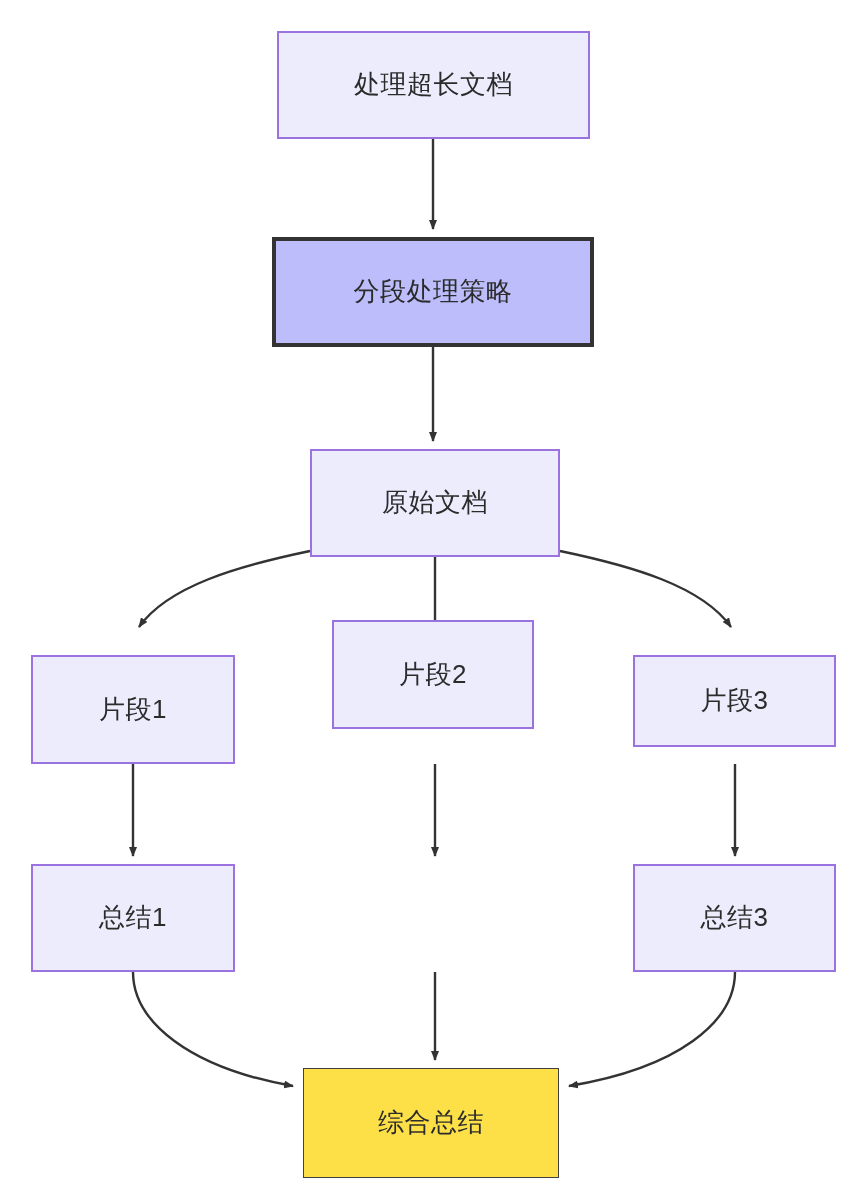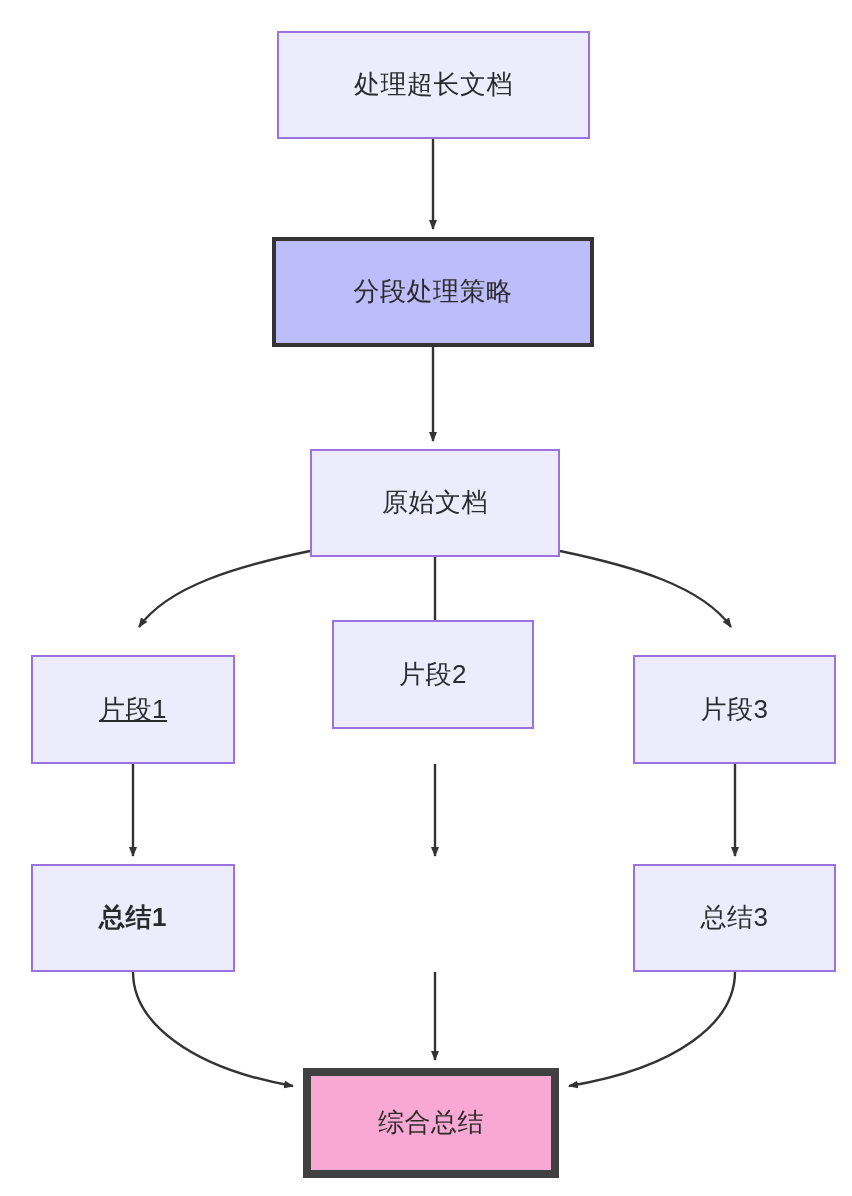--- a/index.html
+++ b/index.html
@@ -103,7 +103,7 @@
     <span class="node-label">原始文档</span>
   </div>
 
-  <div class="node" style="left:31px; top:655px; width:204px; height:109px;text-decoration:underline;">
+  <div class="node" style="left:31px; top:655px; width:204px; height:109px;">
     <span class="node-label">片段1</span>
   </div>
 

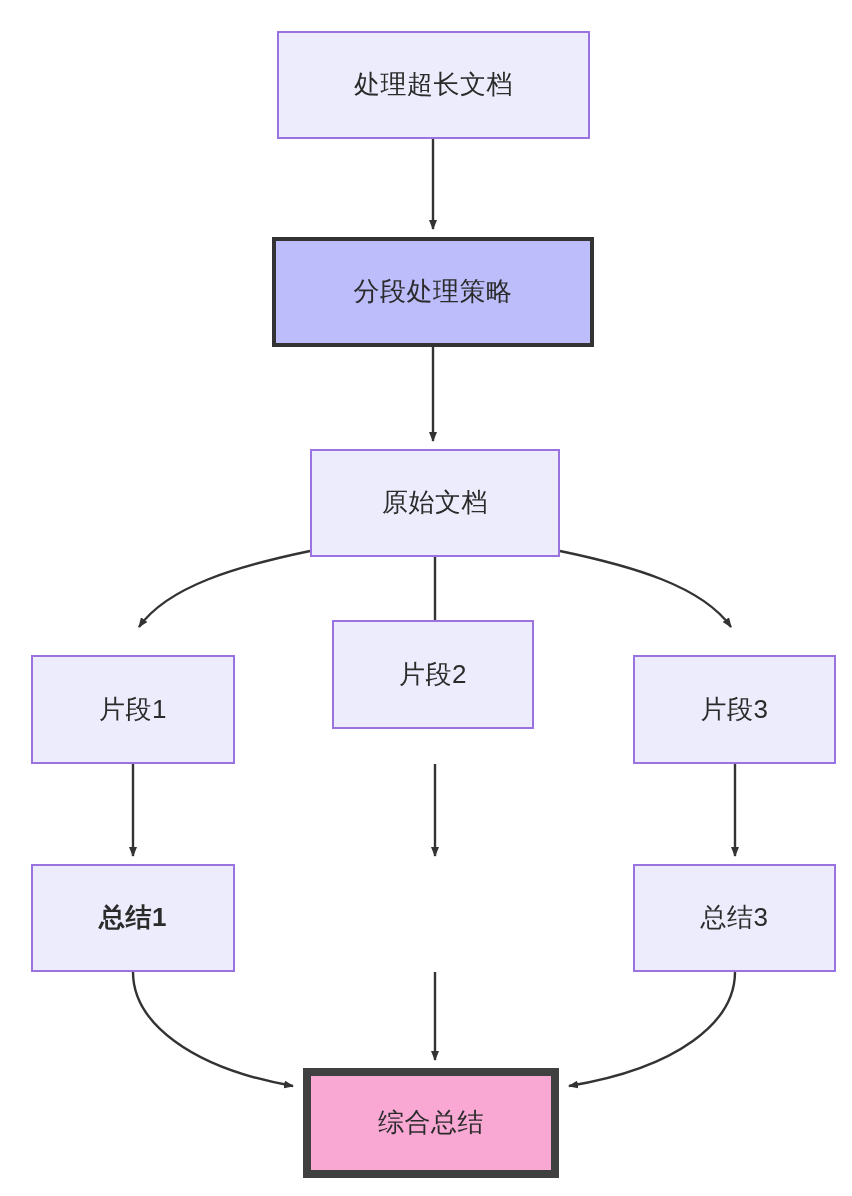--- a/index.html
+++ b/index.html
@@ -111,7 +111,7 @@
     <span class="node-label">片段2</span>
   </div>
 
-  <div class="node" style="left:633px; top:655px; width:203px; height:109px;justify-content:center;">
+  <div class="node" style="left:633px; top:655px; width:203px; height:92px;justify-content:center;">
     <span class="node-label">片段3</span>
   </div>
 

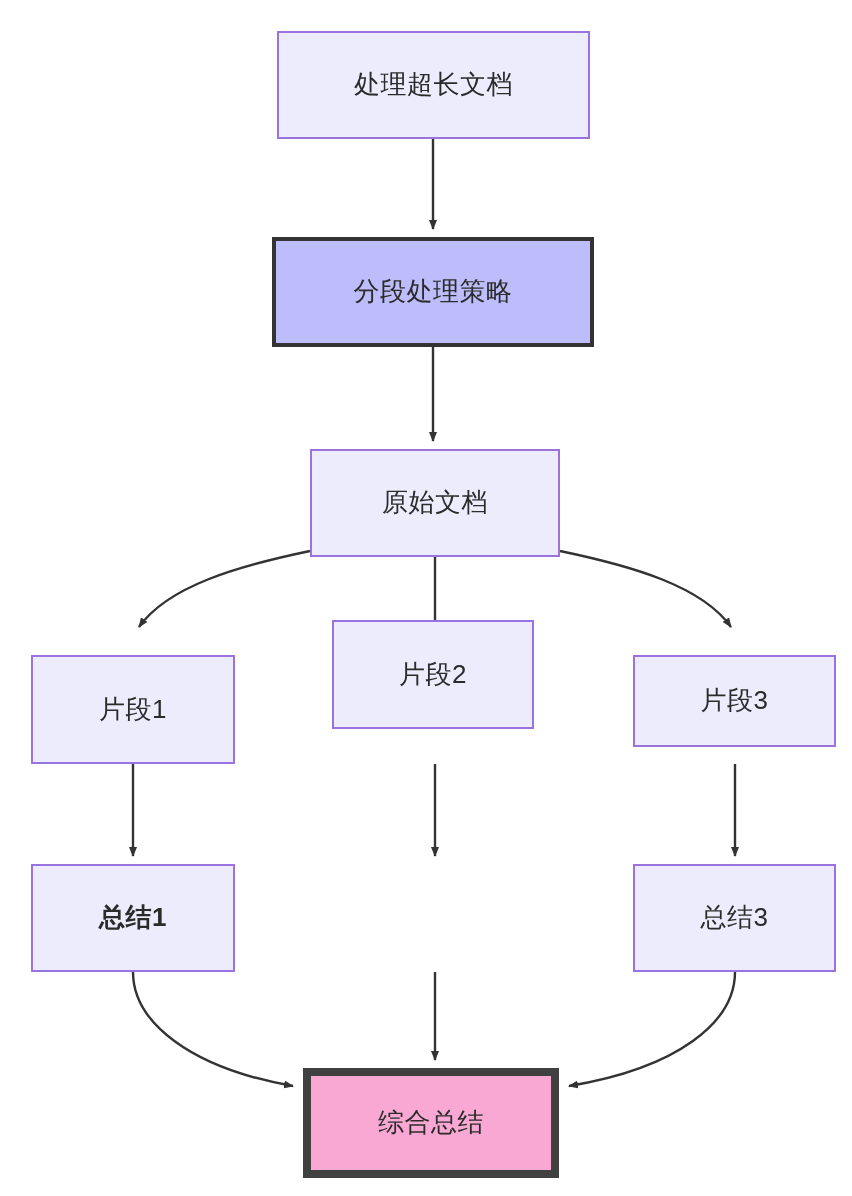--- a/index.html
+++ b/index.html
@@ -115,7 +115,7 @@
     <span class="node-label">片段3</span>
   </div>
 
-  <div class="node" style="left:31px; top:864px; width:204px; height:108px;font-weight:bold;">
+  <div class="node" style="left:31px; top:864px; width:204px; height:108px;">
     <span class="node-label">总结1</span>
   </div>
 

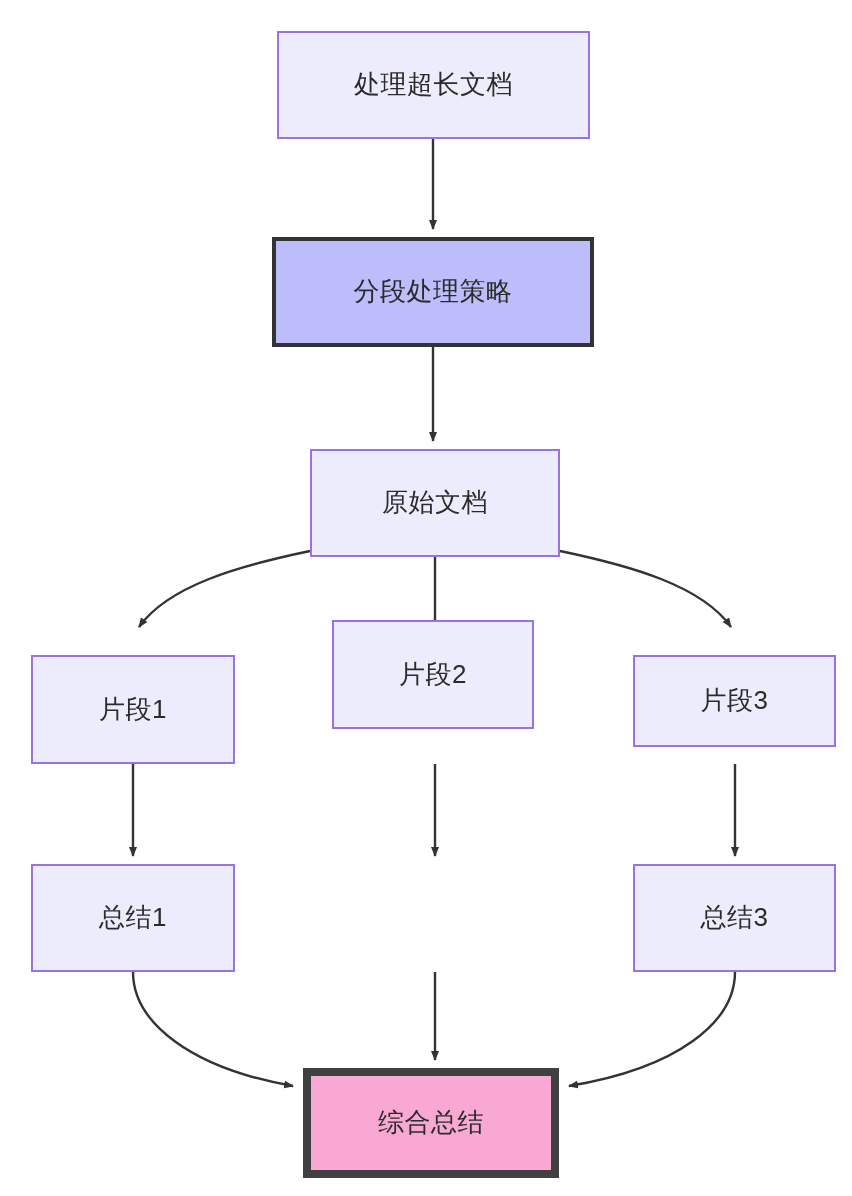--- a/index.html
+++ b/index.html
@@ -49,8 +49,8 @@
     border: 4px solid #333333;
   }
   .node.terminal {
-    background: #f9a8d4;
-    border: 8px solid #404040;
+    background: #fde047;
+    border: 1px solid #404040;
   }
   .node-label {
     display: block;

